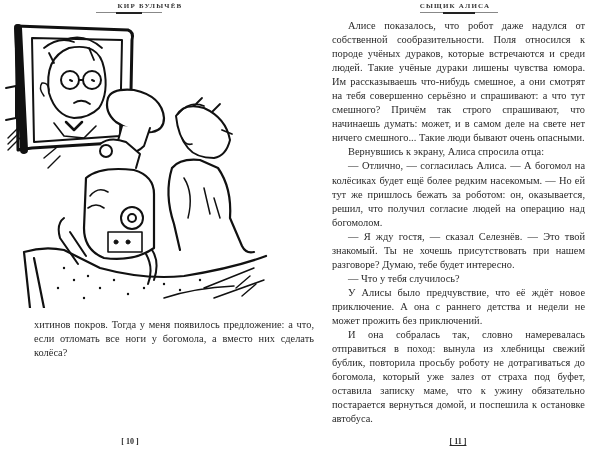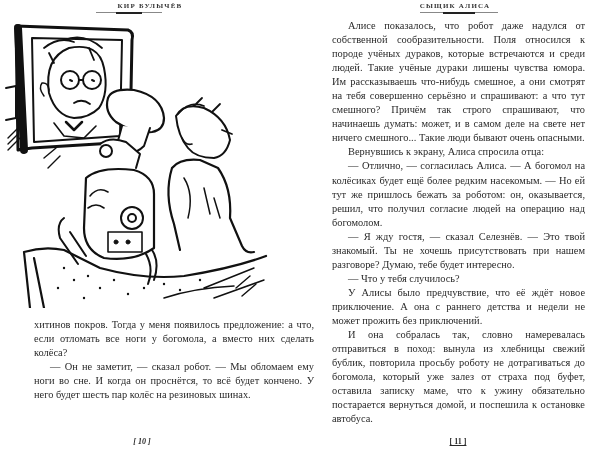--- a/index.html
+++ b/index.html
@@ -98,7 +98,6 @@
 
   <div class="text-block" style="left:6px;width:280px;top:318px;margin-left:28px;">
     <p>хитинов покров. Тогда у меня появилось предложение: а что, если отломать все ноги у богомола, а вместо них сделать колёса?</p>
-    <p class="indent">— Он не заметит, — сказал робот. — Мы обломаем ему ноги во сне. И когда он проснётся, то всё будет кончено. У него будет шесть пар колёс на резиновых шинах.</p>
   </div>
 
   <div class="folio" style="left:112px;font-style:italic;">[ 10 ]</div>

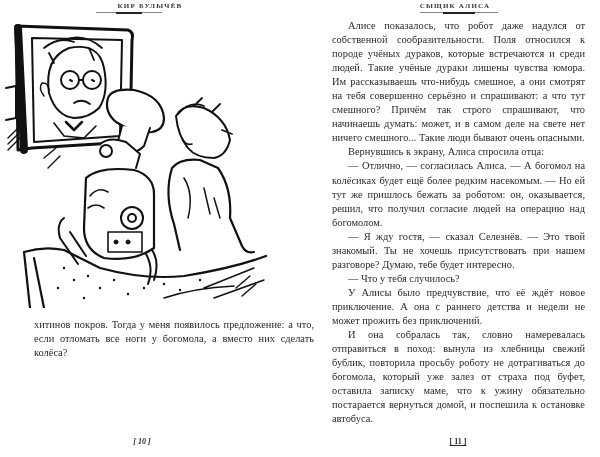--- a/index.html
+++ b/index.html
@@ -100,7 +100,7 @@
     <p>хитинов покров. Тогда у меня появилось предложение: а что, если отломать все ноги у богомола, а вместо них сделать колёса?</p>
   </div>
 
-  <div class="folio" style="left:112px;font-style:italic;">[ 10 ]</div>
+  <div class="folio" style="left:100px;">[ 10 ]</div>
 </div>
 
 <div class="page page-right">

